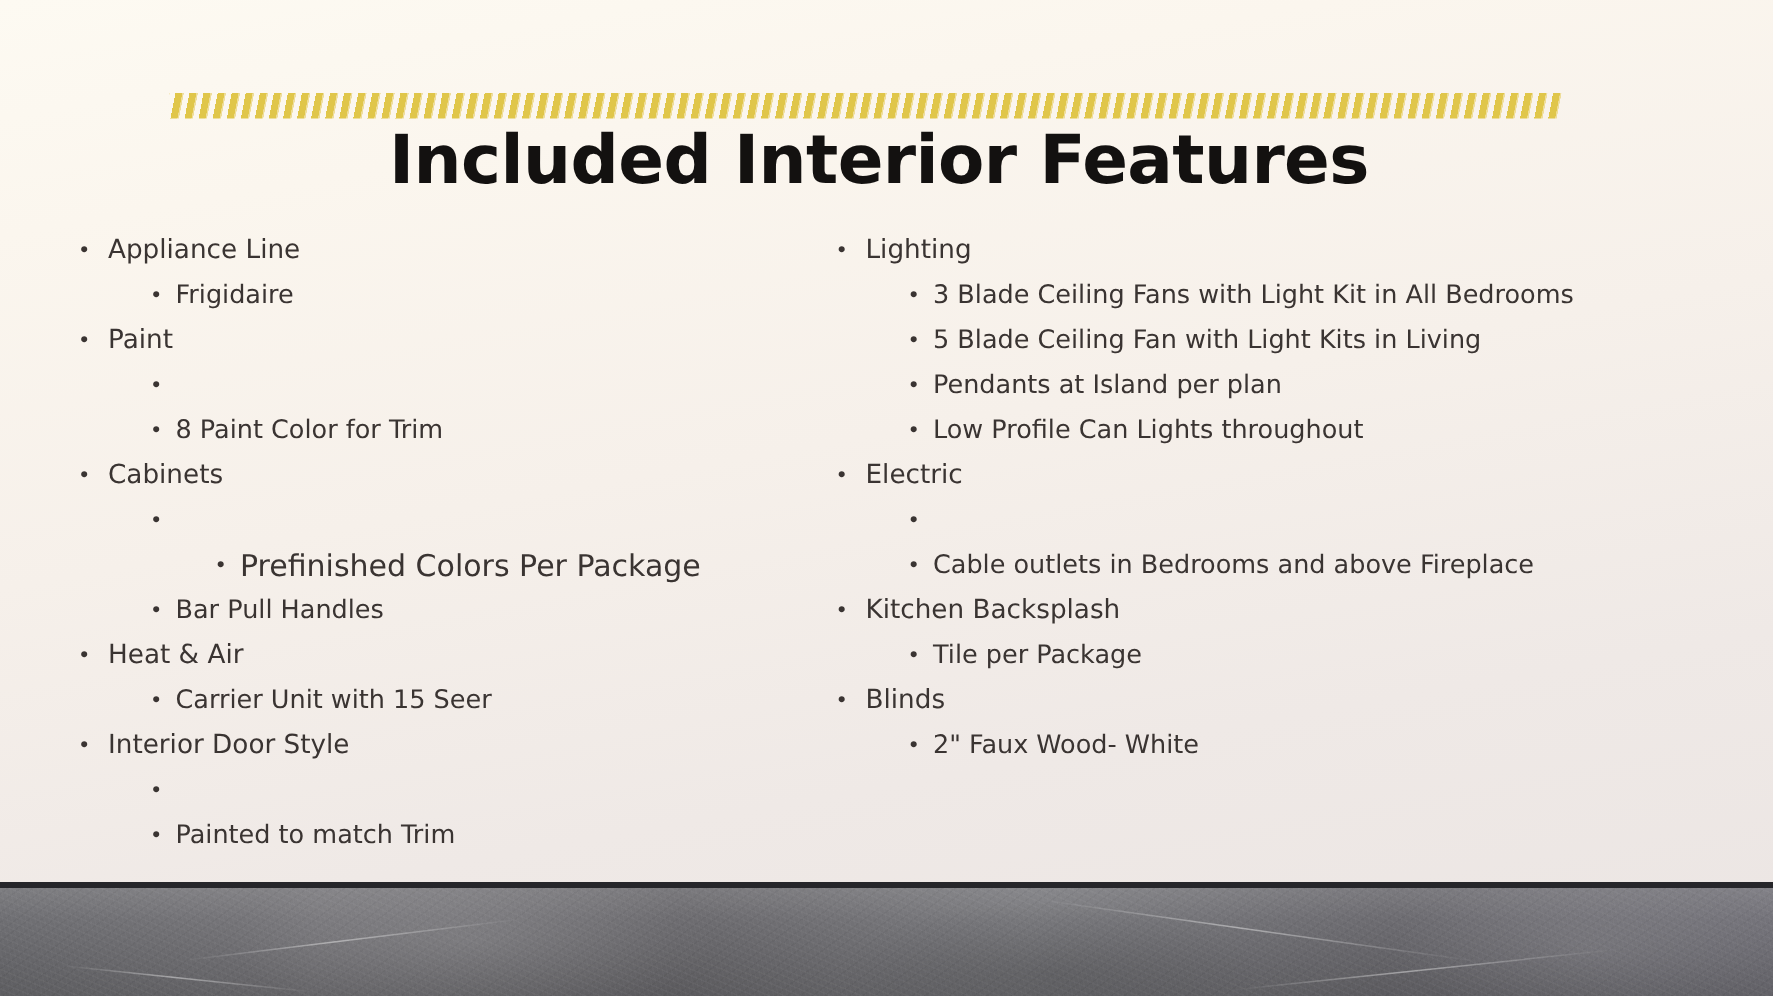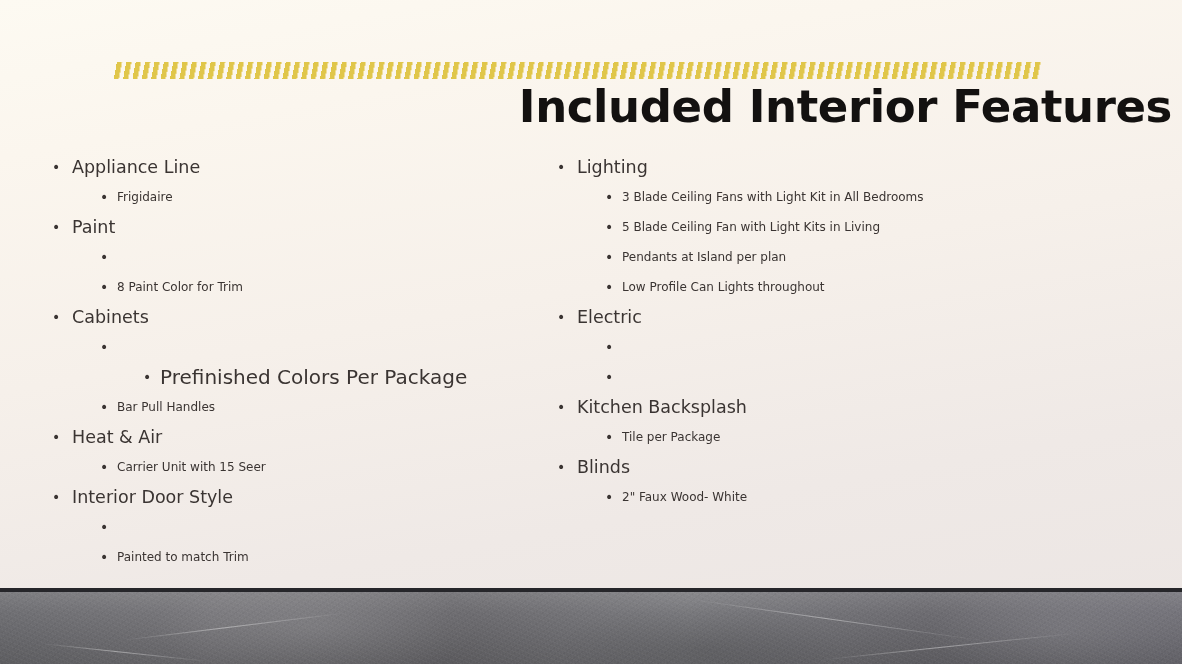--- a/index.html
+++ b/index.html
@@ -56,7 +56,7 @@
     left: 0;
     top: 82px;
     width: 1172px;
-    text-align: right;
+    text-align: center;
     font-size: 45px;
     line-height: 50px;
     font-weight: bold;

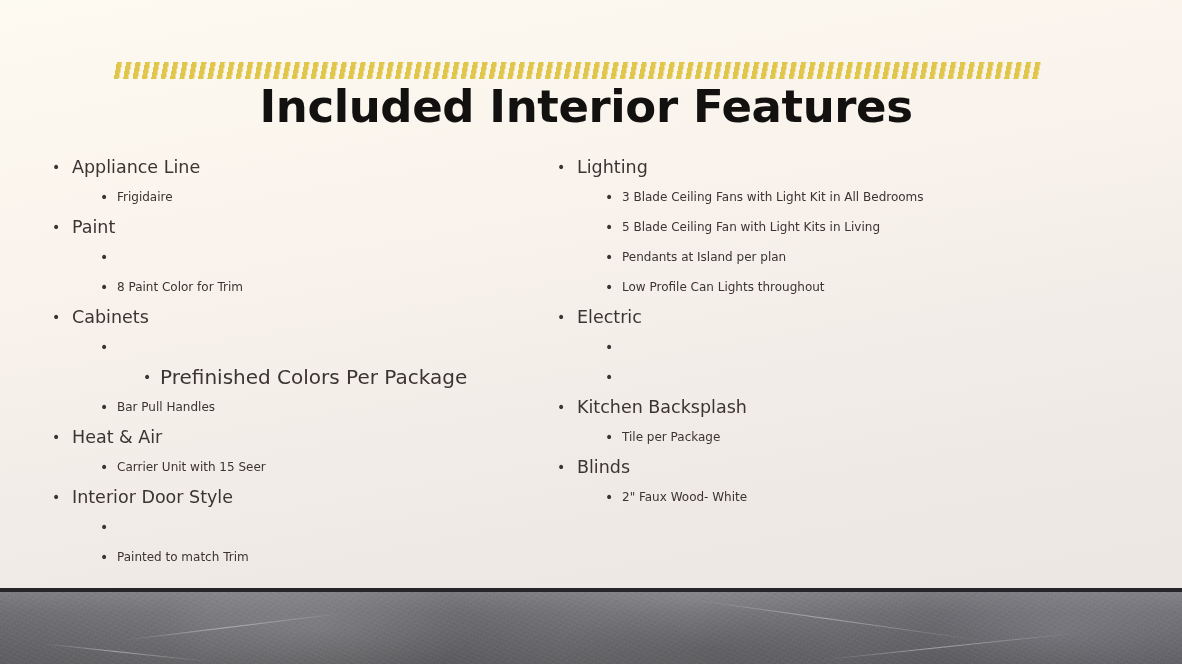--- a/index.html
+++ b/index.html
@@ -101,7 +101,7 @@
   .lvl1 .dot { left: 8px; }
   .lvl1 .txt { left: 28px; font-size: 17.5px; }
   .lvl2 .dot { left: 56px; }
-  .lvl2 .txt { left: 73px; font-size: 12px; }
+  .lvl2 .txt { left: 73px; font-size: 17px; }
   .lvl3 .dot { left: 99px; }
   .lvl3 .txt { left: 116px; font-size: 20px; }
 

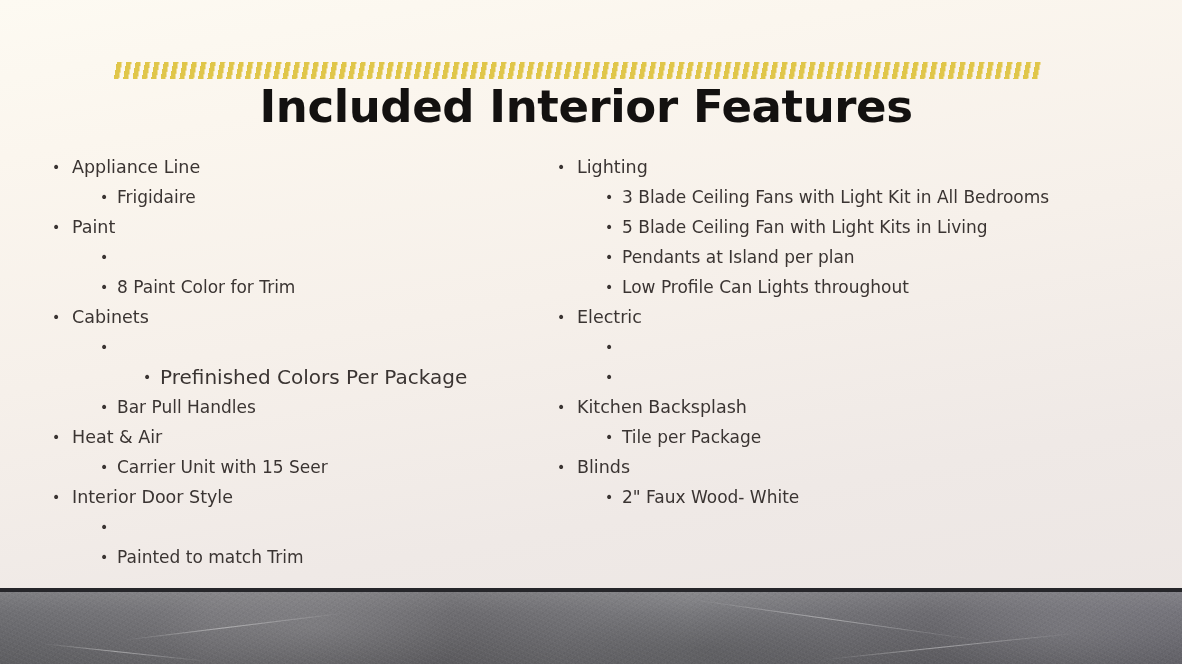--- a/index.html
+++ b/index.html
@@ -261,6 +261,7 @@
       </div>
       <div class="bullet-row lvl2">
         <span class="dot">•</span>
+        <span class="txt">Cable outlets in Bedrooms and above Fireplace</span>
       </div>
       <div class="bullet-row lvl1">
         <span class="dot">•</span>

